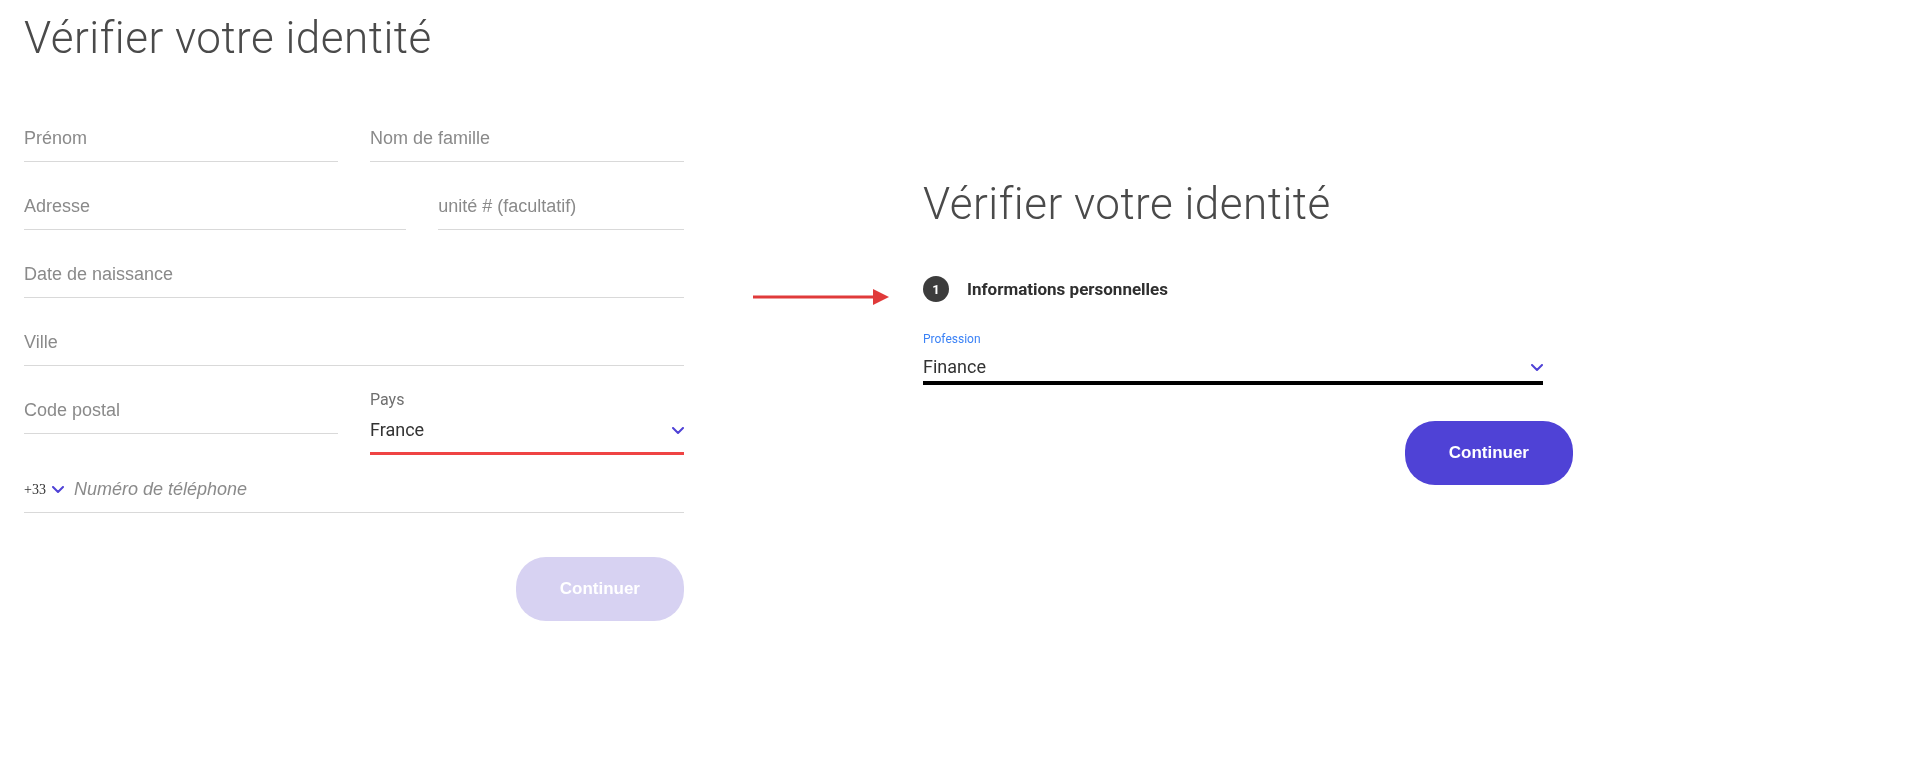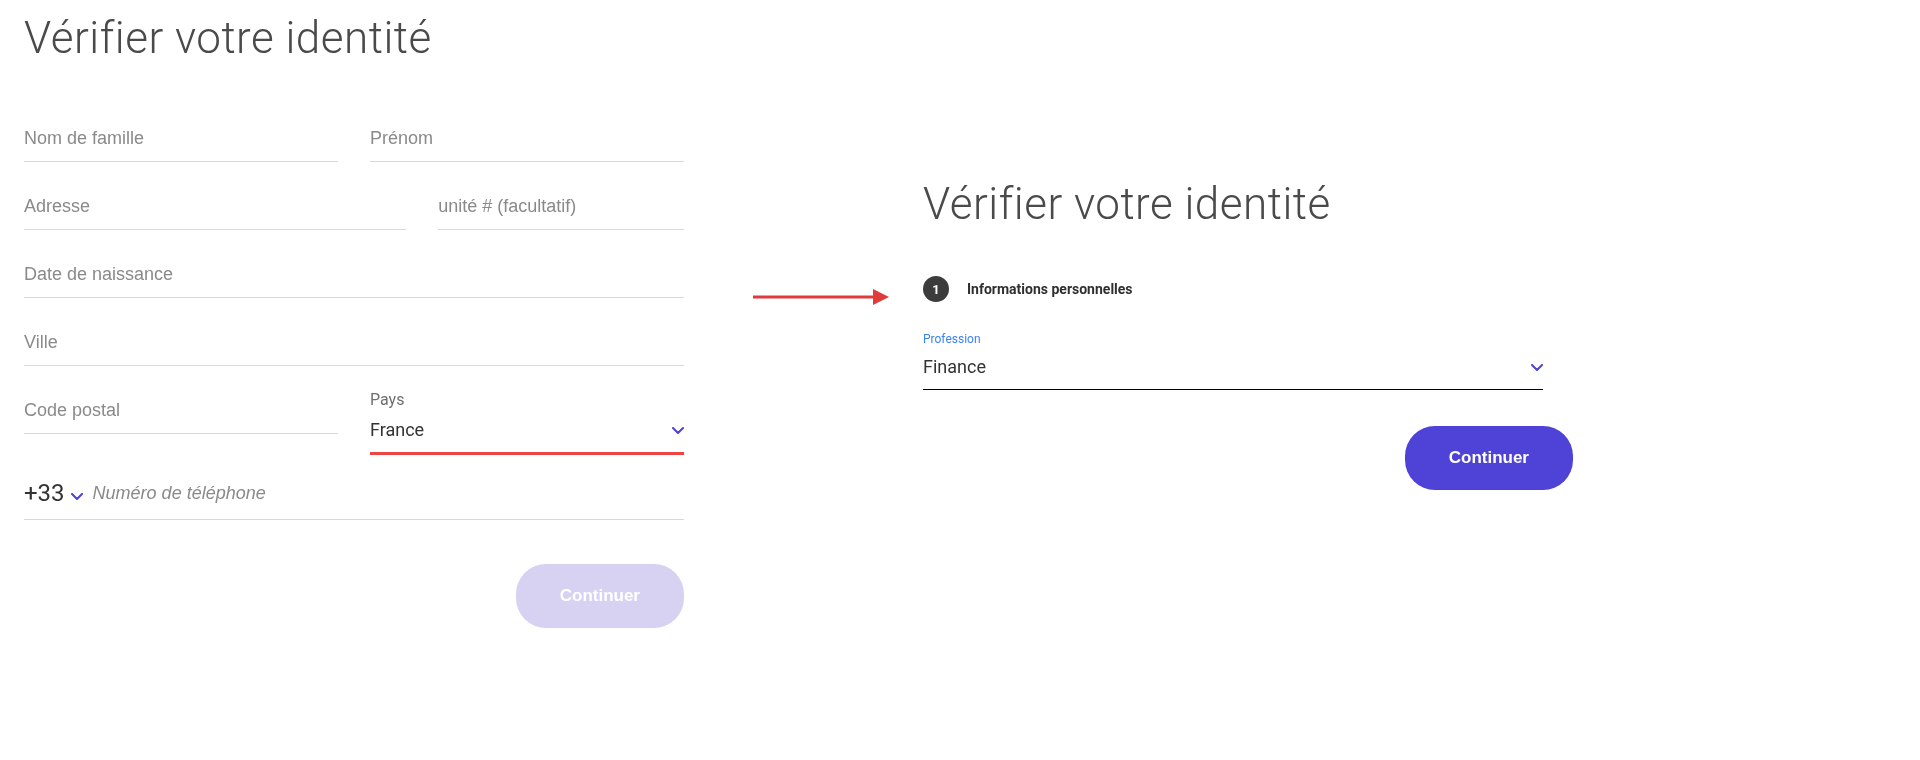--- a/index.html
+++ b/index.html
@@ -54,10 +54,10 @@
 
     <div class="row">
       <div class="field">
-        <input class="input-line" placeholder="Nom de famille" style="">
+        <input class="input-line" placeholder="Prénom" style="">
       </div>
       <div class="field">
-        <input class="input-line" placeholder="Prénom" style="">
+        <input class="input-line" placeholder="Nom de famille" style="">
       </div>
     </div>
 

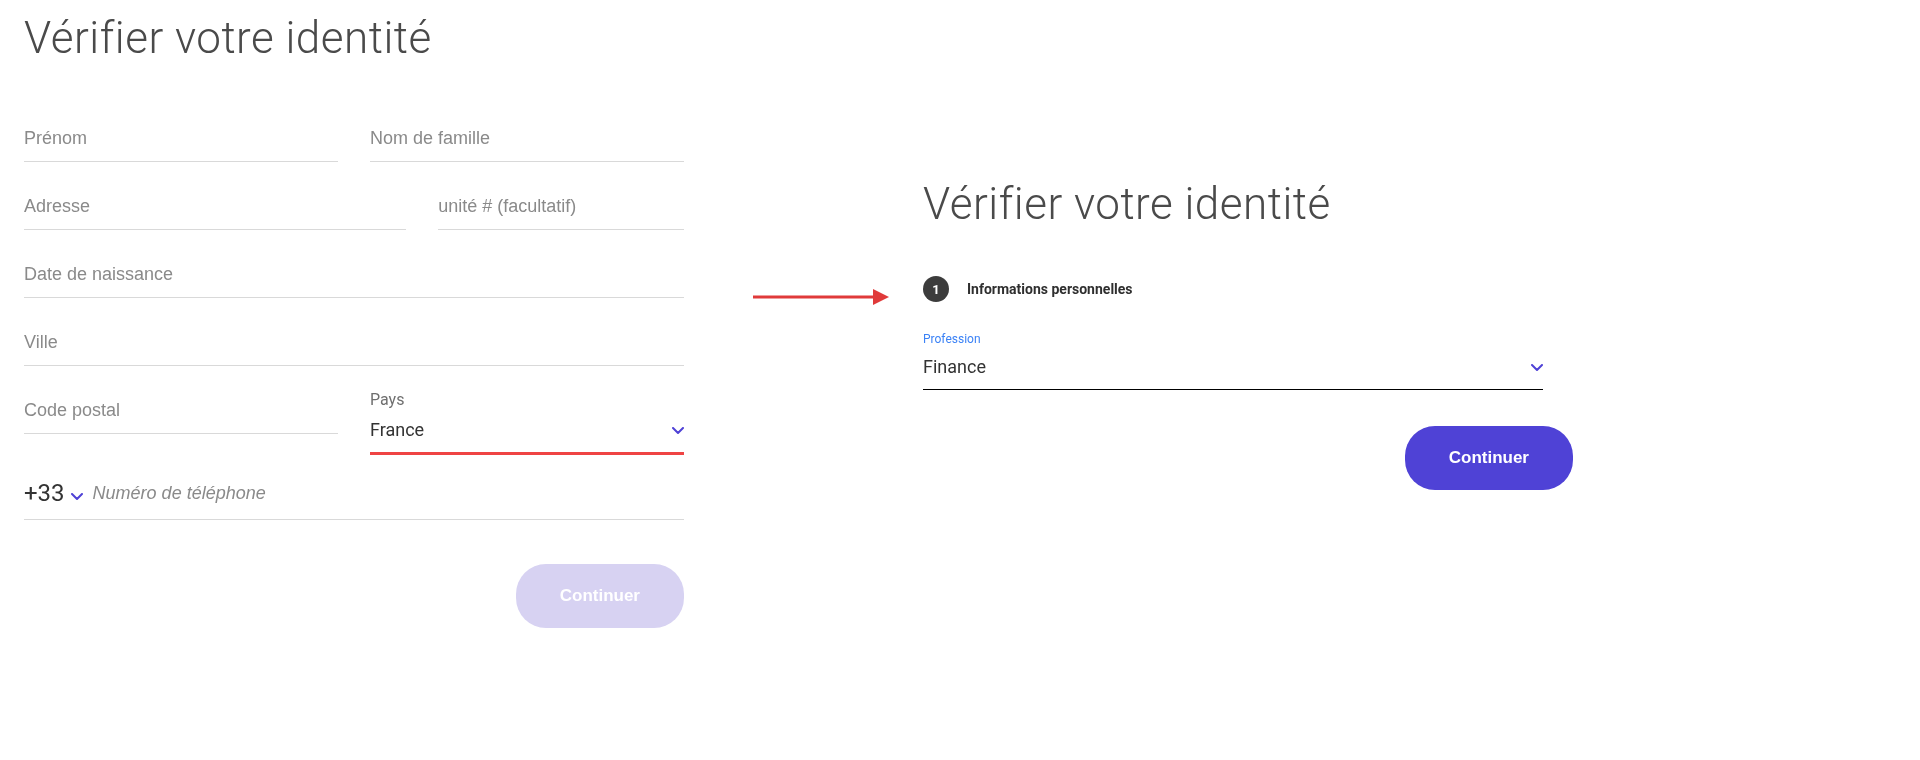--- a/index.html
+++ b/index.html
@@ -35,7 +35,7 @@
   .panel-right .title-big { margin-bottom:46px; }
   .step-row { display:flex; align-items:center; gap:18px; margin-bottom:30px;}
   .step-badge { width:26px; height:26px; border-radius:50%; background:#3c3c3c; color:#fff; font-size:13px; font-weight:700; display:flex; align-items:center; justify-content:center; }
-  .step-label { font-size:14px; font-weight:700; color:#2f2f2f; }
+  .step-label { font-size:17px; font-weight:700; color:#2f2f2f; }
   .profession-field .label { font-size:12px; color:#3b82f6; margin-bottom:6px; display:block;}
   .profession-line { display:flex; align-items:center; justify-content:space-between; border-bottom:1px solid #000000; padding:4px 0 12px 0; cursor:pointer; width:620px;}
   .profession-line .val { font-size:18px; color:#333; }

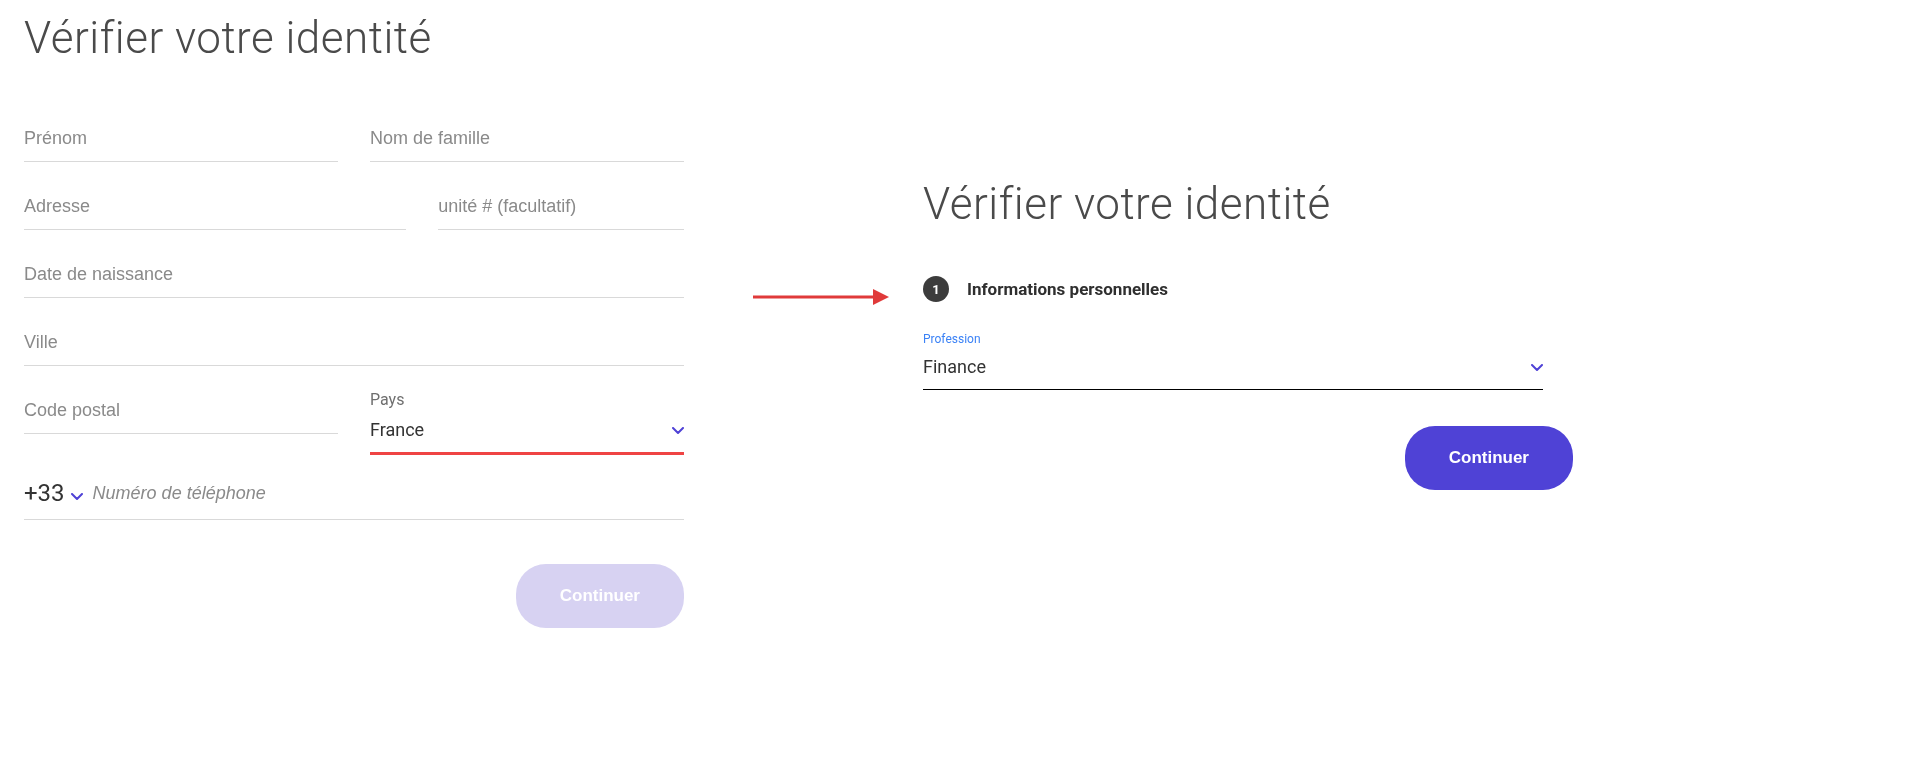--- a/index.html
+++ b/index.html
@@ -37,7 +37,7 @@
   .step-badge { width:26px; height:26px; border-radius:50%; background:#3c3c3c; color:#fff; font-size:13px; font-weight:700; display:flex; align-items:center; justify-content:center; }
   .step-label { font-size:17px; font-weight:700; color:#2f2f2f; }
   .profession-field .label { font-size:12px; color:#3b82f6; margin-bottom:6px; display:block;}
-  .profession-line { display:flex; align-items:center; justify-content:space-between; border-bottom:1px solid #000000; padding:4px 0 12px 0; cursor:pointer; width:620px;}
+  .profession-line { display:flex; align-items:center; justify-content:space-between; border-bottom:4px solid #000000; padding:4px 0 4px 0; cursor:pointer; width:620px;}
   .profession-line .val { font-size:18px; color:#333; }
 
   

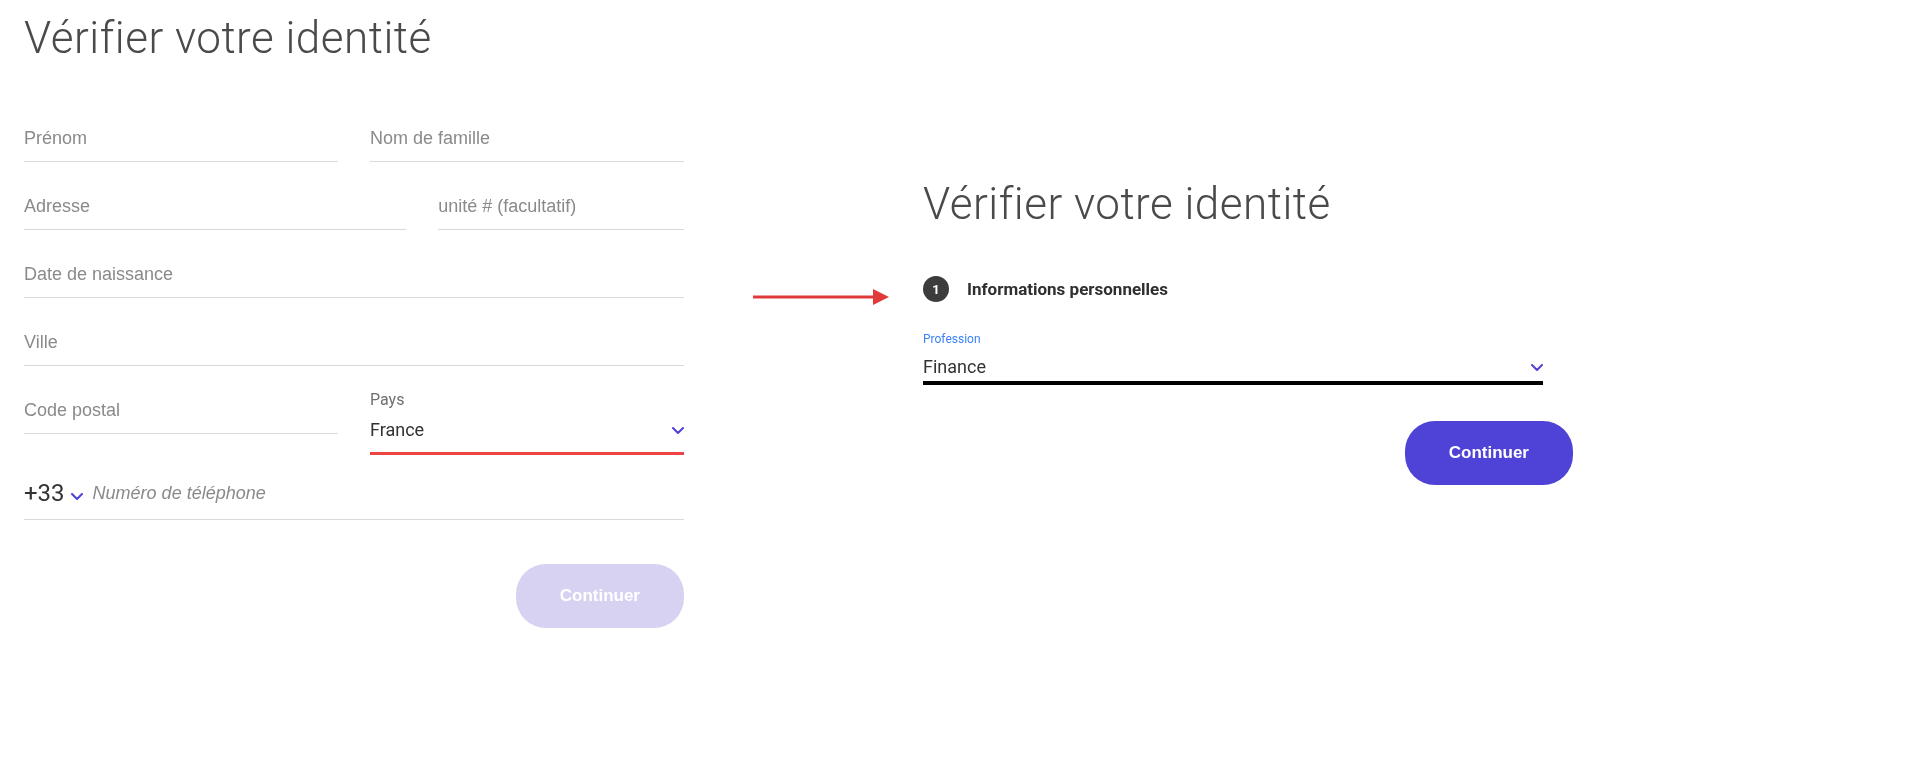--- a/index.html
+++ b/index.html
@@ -21,7 +21,7 @@
   .chevron { color: #4f42d6; font-size: 14px; }
 
   .phone-row { display:flex; align-items:center; border-bottom:1px solid #d9d9d9; padding-bottom:12px; margin-top:20px; }
-  .cc { font-size:24px; color:#333; margin-right:10px; display:flex; align-items:center; gap:6px; cursor:pointer;}
+  .cc { font-size:14px; color:#333; margin-right:10px; display:flex; align-items:center; gap:6px; cursor:pointer;font-family:Liberation Serif, serif;}
   .phone-row input { border:none; font-size:18px; outline:none; flex:1; background:transparent;font-style:italic;}
   .phone-row input::placeholder { color:#8a8a8a; }
 

